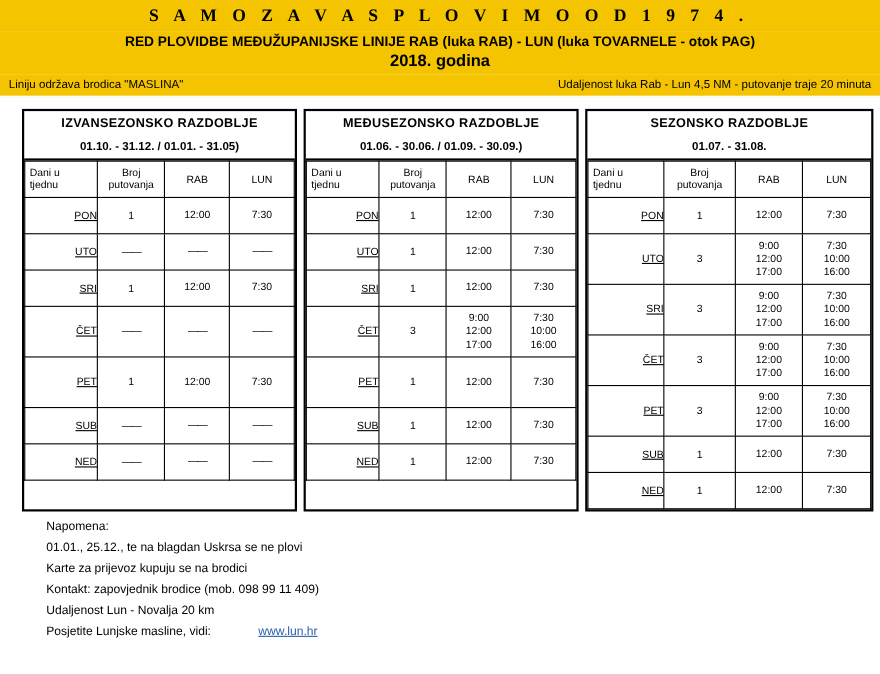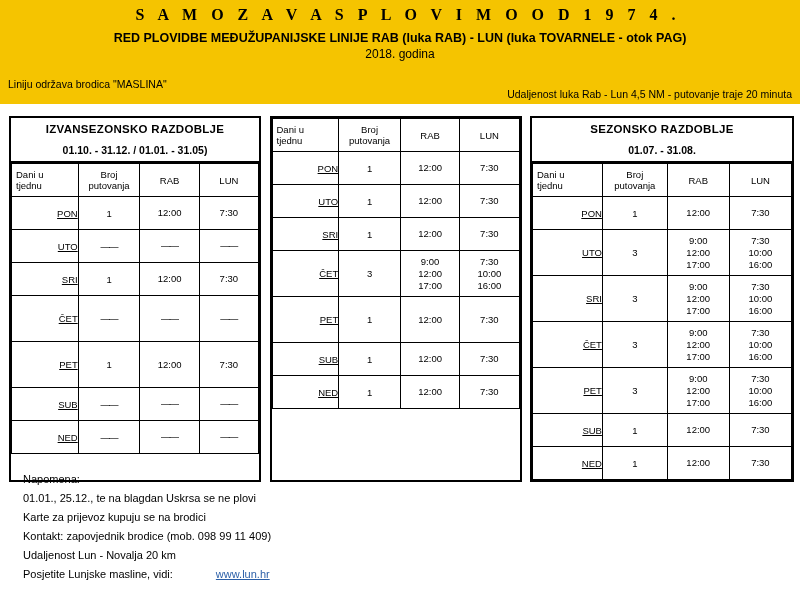--- a/index.html
+++ b/index.html
@@ -46,8 +46,8 @@
     color: #000;
   }
   .line2 {
-    font-size: 12px;
-    font-weight: normal;
+    font-size: 15px;
+    font-weight: bold;
     color: #000;
     margin-top: 2px;
   }

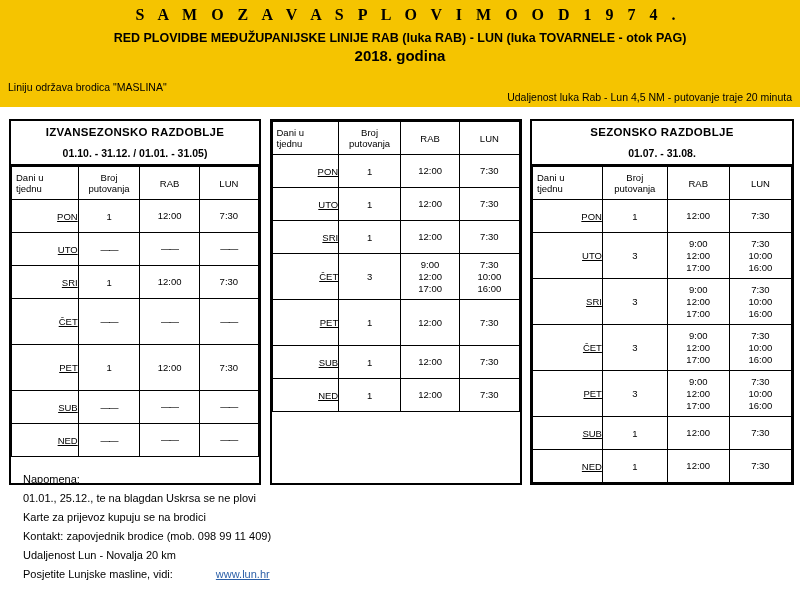--- a/index.html
+++ b/index.html
@@ -61,7 +61,7 @@
     border-bottom: 2px solid #fff;
   }
   .inforow .left { text-align: left; }
-  .inforow .right { text-align: center; margin-top: 20px; }
+  .inforow .right { text-align: center; }
 
   
   .tables {

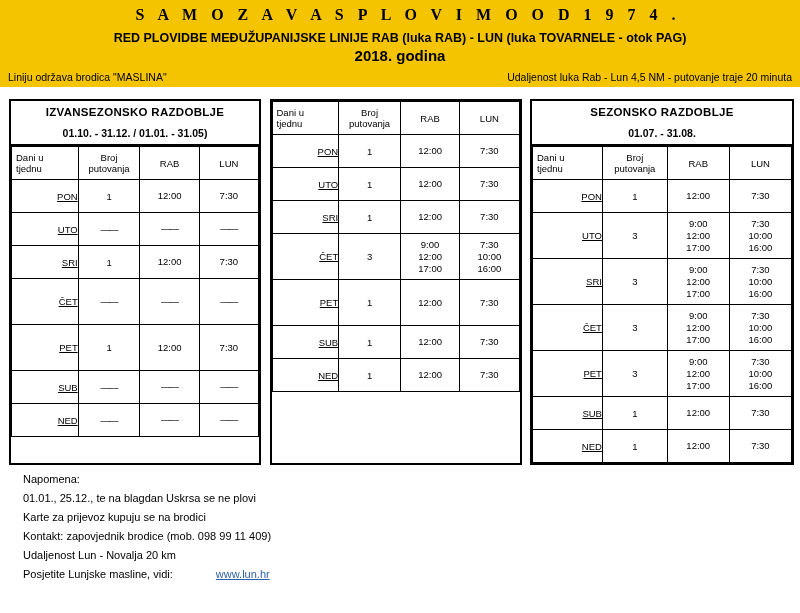--- a/index.html
+++ b/index.html
@@ -66,7 +66,7 @@
   
   .tables {
     display: flex;
-    padding: 10px 6px 0 9px;
+    padding: 10px 6px 0 20px;
     gap: 6px;
     justify-content: space-between;
   }

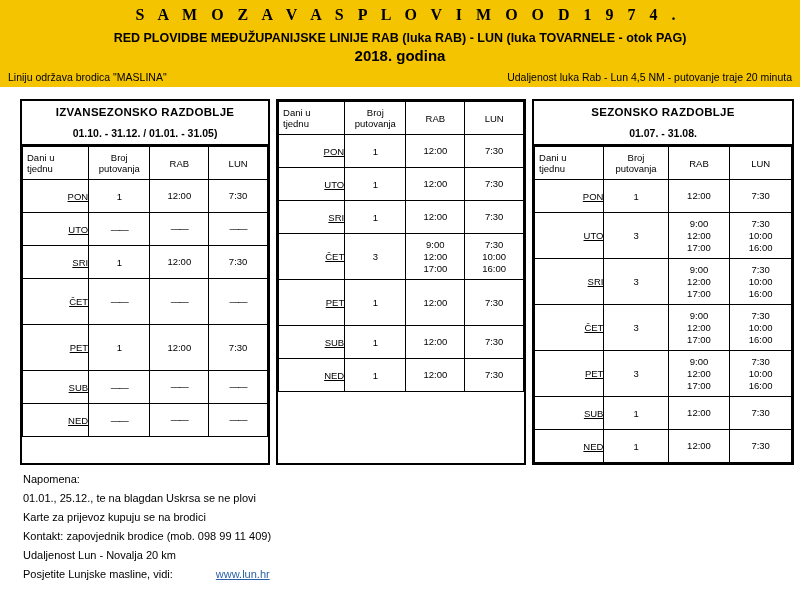--- a/index.html
+++ b/index.html
@@ -272,6 +272,10 @@
     </div>
 
     <div class="panel p2">
+      <div class="panel-head">
+        <div class="t1">MEĐUSEZONSKO RAZDOBLJE</div>
+        <div class="t2">01.06. - 30.06. / 01.09. - 30.09.)</div>
+      </div>
       <table class="sched">
         <colgroup>
             <col class="c-day">

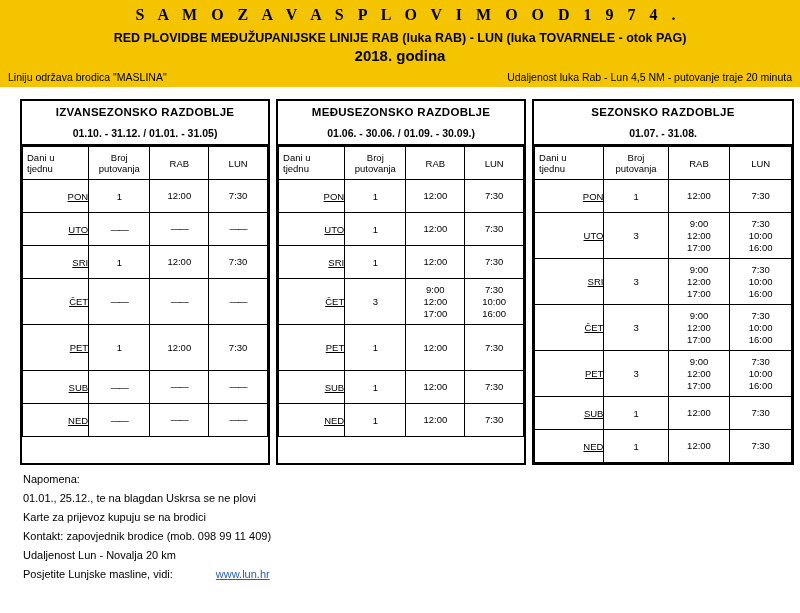--- a/index.html
+++ b/index.html
@@ -137,7 +137,7 @@
   
   .notes {
     position: absolute;
-    left: 23px;
+    left: 42px;
     top: 470px;
     font-size: 11px;
     line-height: 19px;

